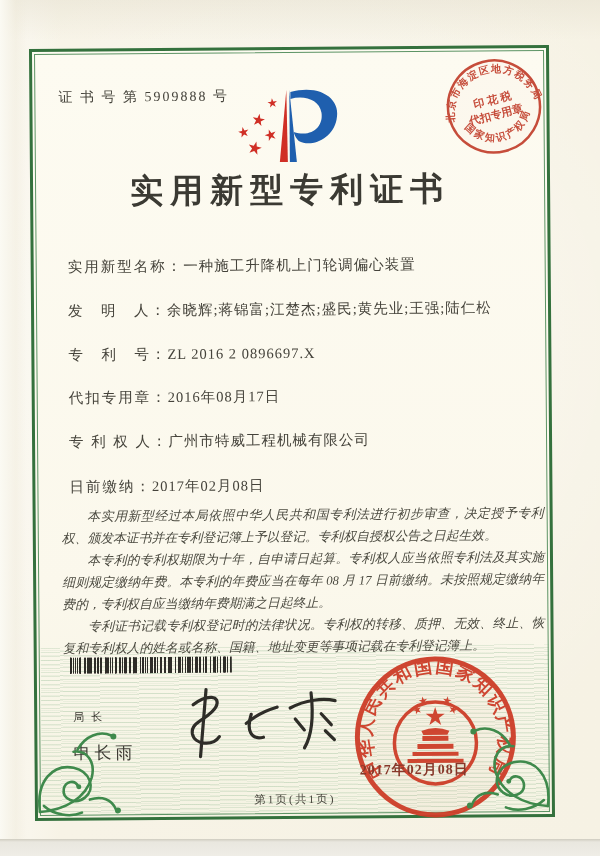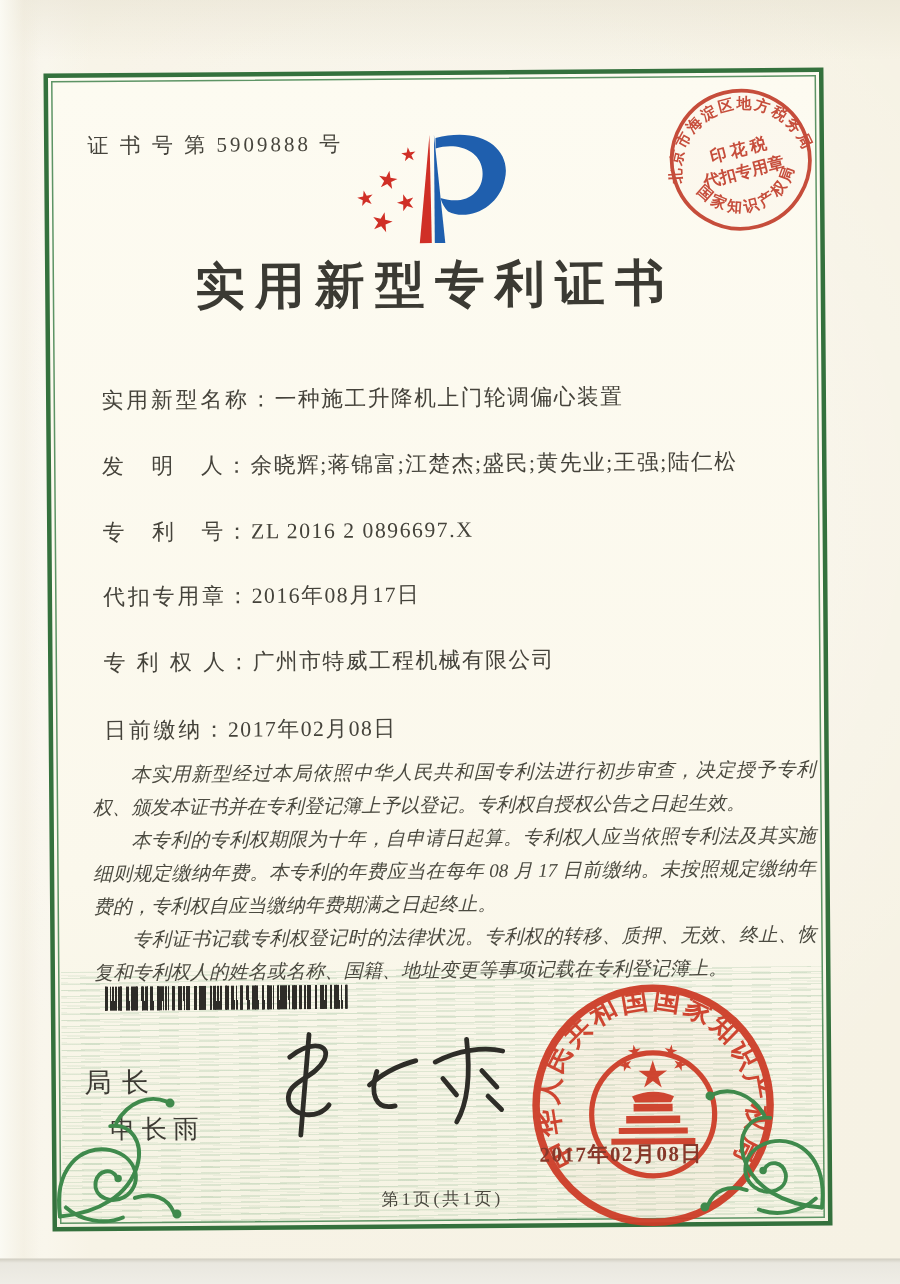--- a/index.html
+++ b/index.html
@@ -59,7 +59,7 @@
       repeating-linear-gradient(90deg,#2e2c28 0 1px,transparent 1px 3.5px),
       repeating-linear-gradient(90deg,#2e2c28 0 2px,transparent 2px 9px);}
 
-  .director-label{position:absolute;left:19px;top:658px;font-size:18px;color:#3c3a33;letter-spacing:7px;}
+  .director-label{position:absolute;left:36px;top:658px;font-size:11px;color:#3c3a33;letter-spacing:7px;}
   .director-name{position:absolute;left:36px;top:690px;font-size:17px;color:#3c3a33;letter-spacing:4px;}
   .signature{position:absolute;left:126px;top:636px;}
 

